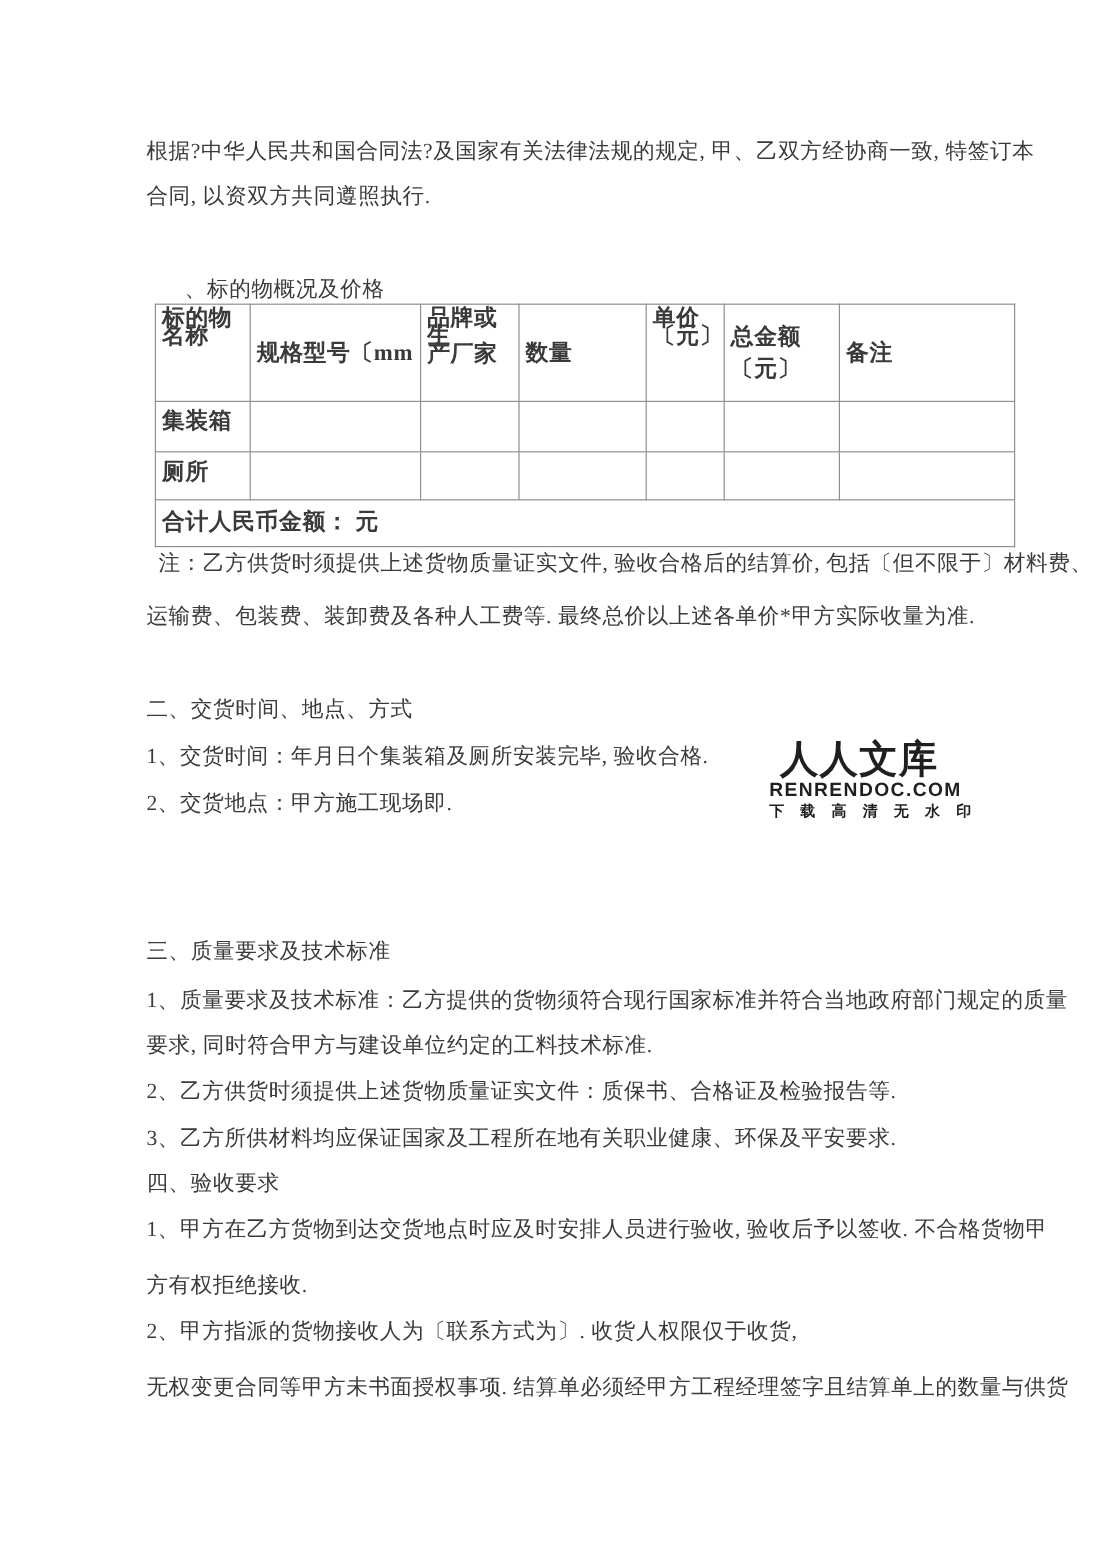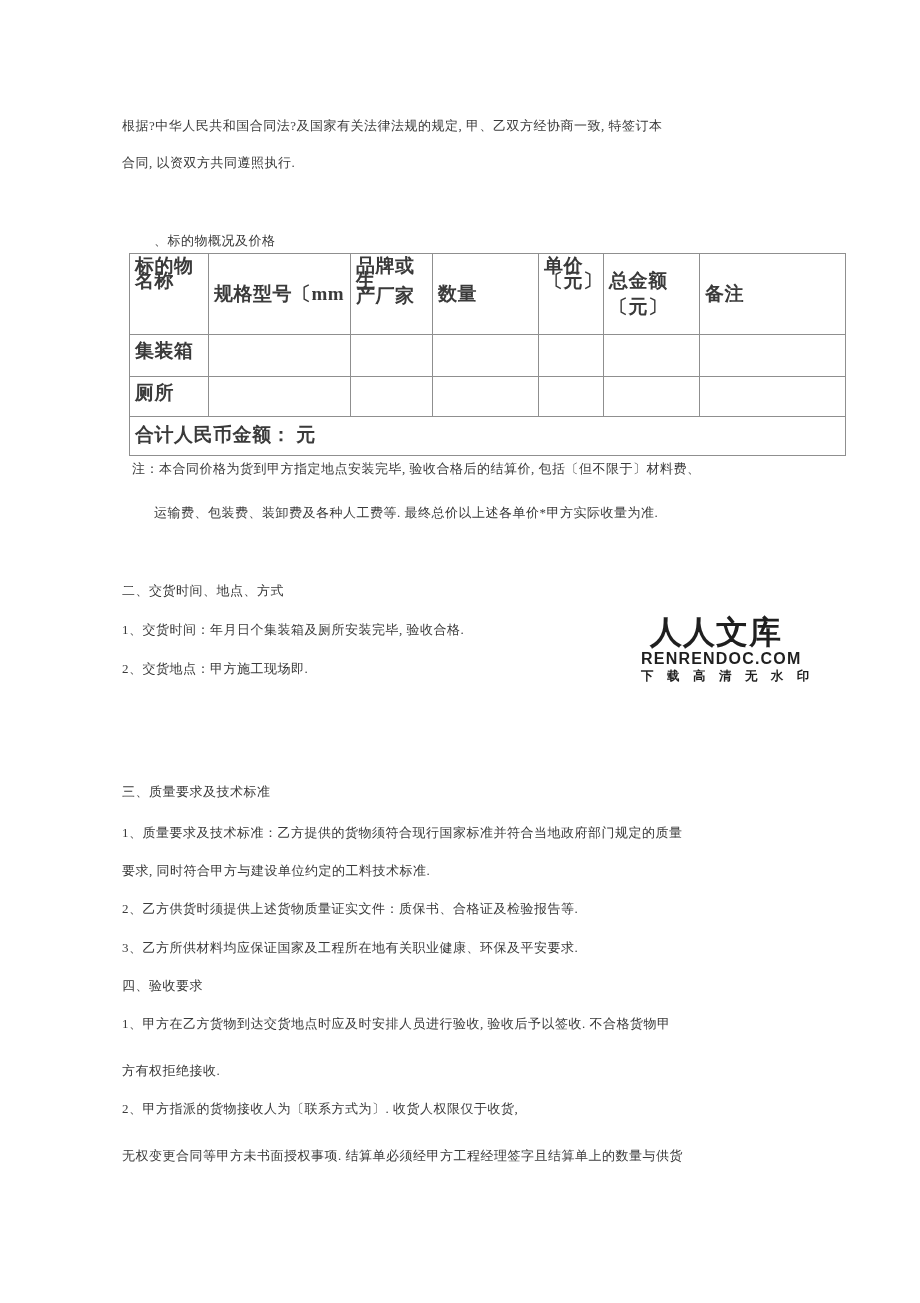--- a/index.html
+++ b/index.html
@@ -15,7 +15,7 @@
   }
   .ln {
     position: absolute;
-    font-size: 13px;
+    font-size: 18px;
     line-height: 16px;
     white-space: pre;
     letter-spacing: 0.5px;

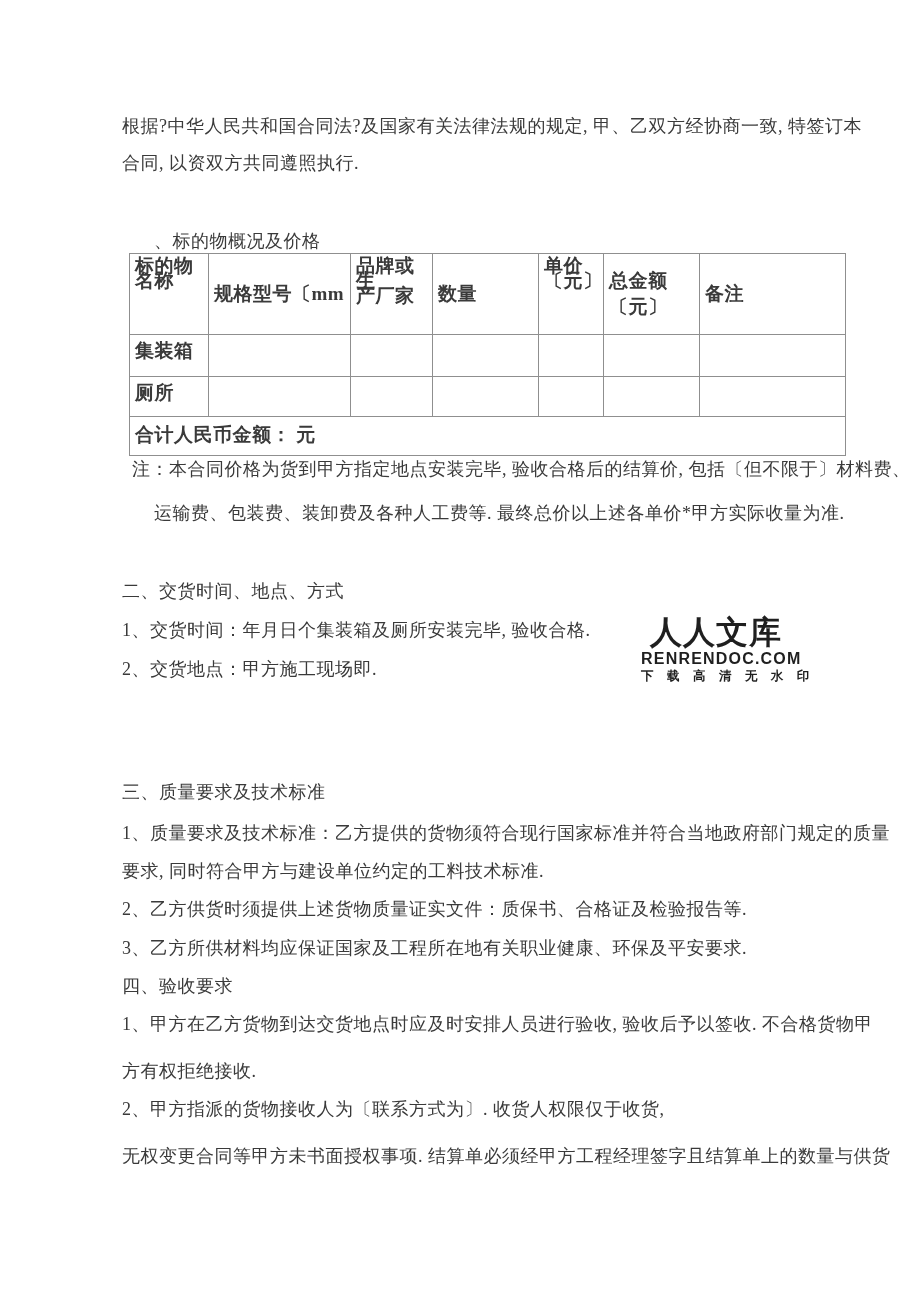--- a/index.html
+++ b/index.html
@@ -143,7 +143,7 @@
   </tbody>
     </table>
 
-  <div class="ln" style="top:461px; left:132px;">注：本合同价格为货到甲方指定地点安装完毕, 验收合格后的结算价, 包括〔但不限于〕材料费、</div>
+  <div class="ln" style="top:461px; left:132px;">注：乙方供货时须提供上述货物质量证实文件, 验收合格后的结算价, 包括〔但不限于〕材料费、</div>
   <div class="ln" style="top:505px; left:122px;margin-left:32px;">运输费、包装费、装卸费及各种人工费等. 最终总价以上述各单价*甲方实际收量为准.</div>
 
   <div class="ln" style="top:583px; left:122px;">二、交货时间、地点、方式</div>

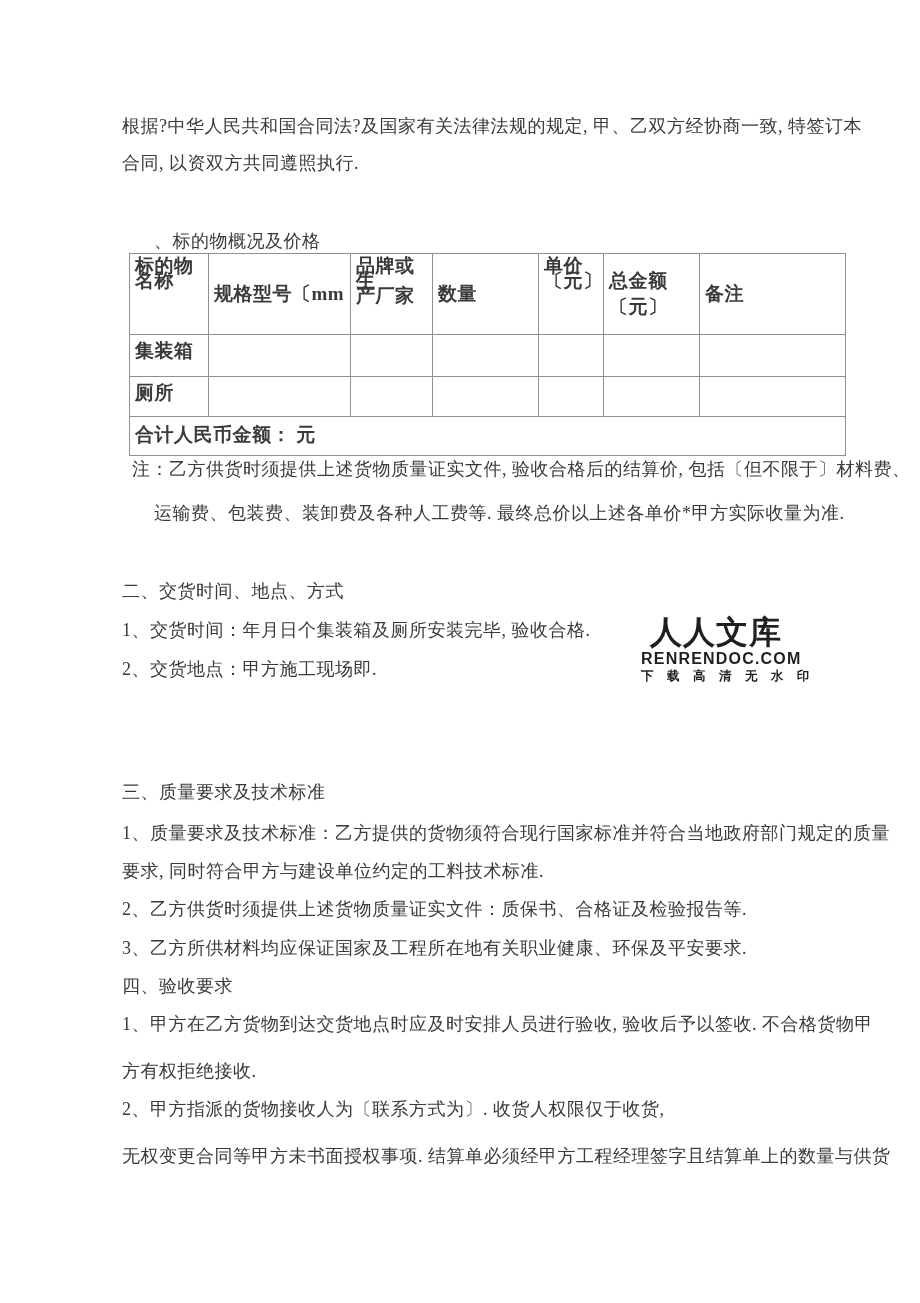--- a/index.html
+++ b/index.html
@@ -144,7 +144,7 @@
     </table>
 
   <div class="ln" style="top:461px; left:132px;">注：乙方供货时须提供上述货物质量证实文件, 验收合格后的结算价, 包括〔但不限于〕材料费、</div>
-  <div class="ln" style="top:505px; left:122px;margin-left:32px;">运输费、包装费、装卸费及各种人工费等. 最终总价以上述各单价*甲方实际收量为准.</div>
+  <div class="ln" style="top:505px; left:122px;">运输费、包装费、装卸费及各种人工费等. 最终总价以上述各单价*甲方实际收量为准.</div>
 
   <div class="ln" style="top:583px; left:122px;">二、交货时间、地点、方式</div>
   <div class="ln" style="top:622px; left:122px;">1、交货时间：年月日个集装箱及厕所安装完毕, 验收合格.</div>

